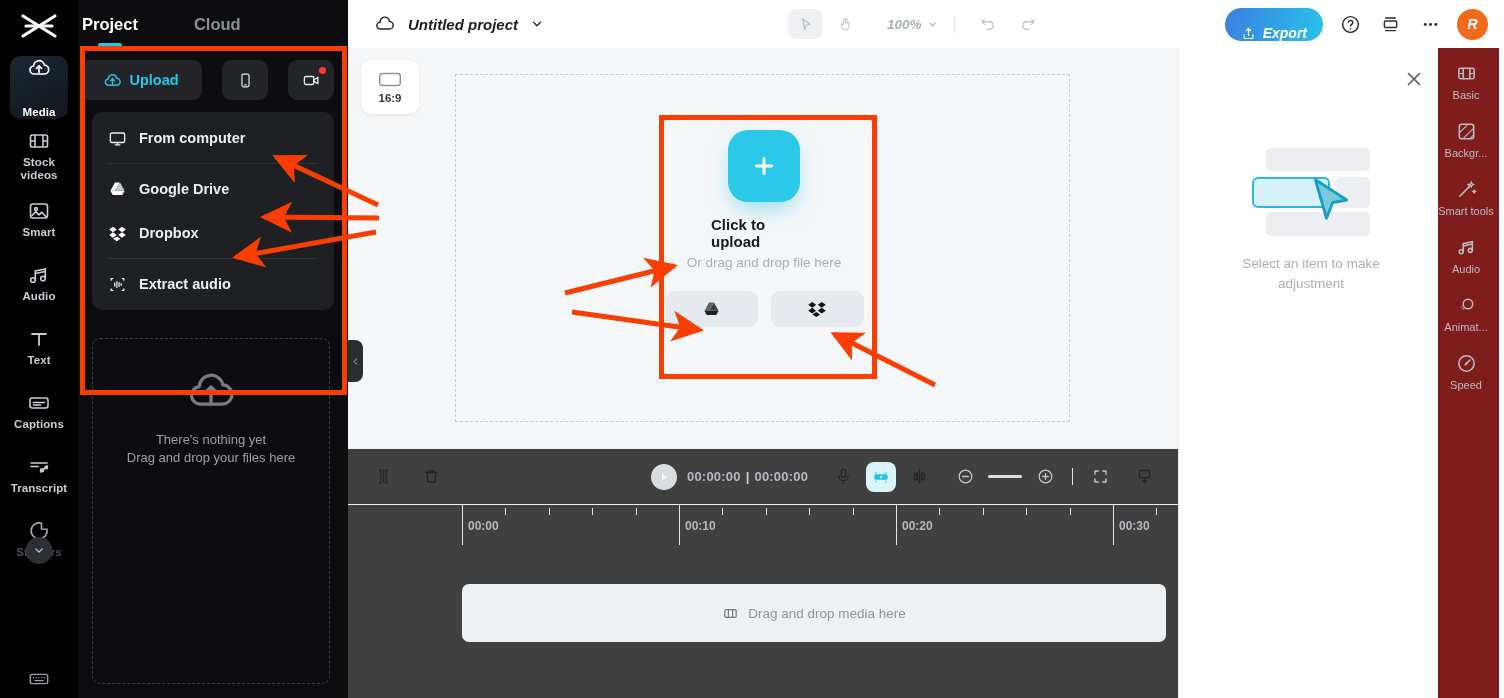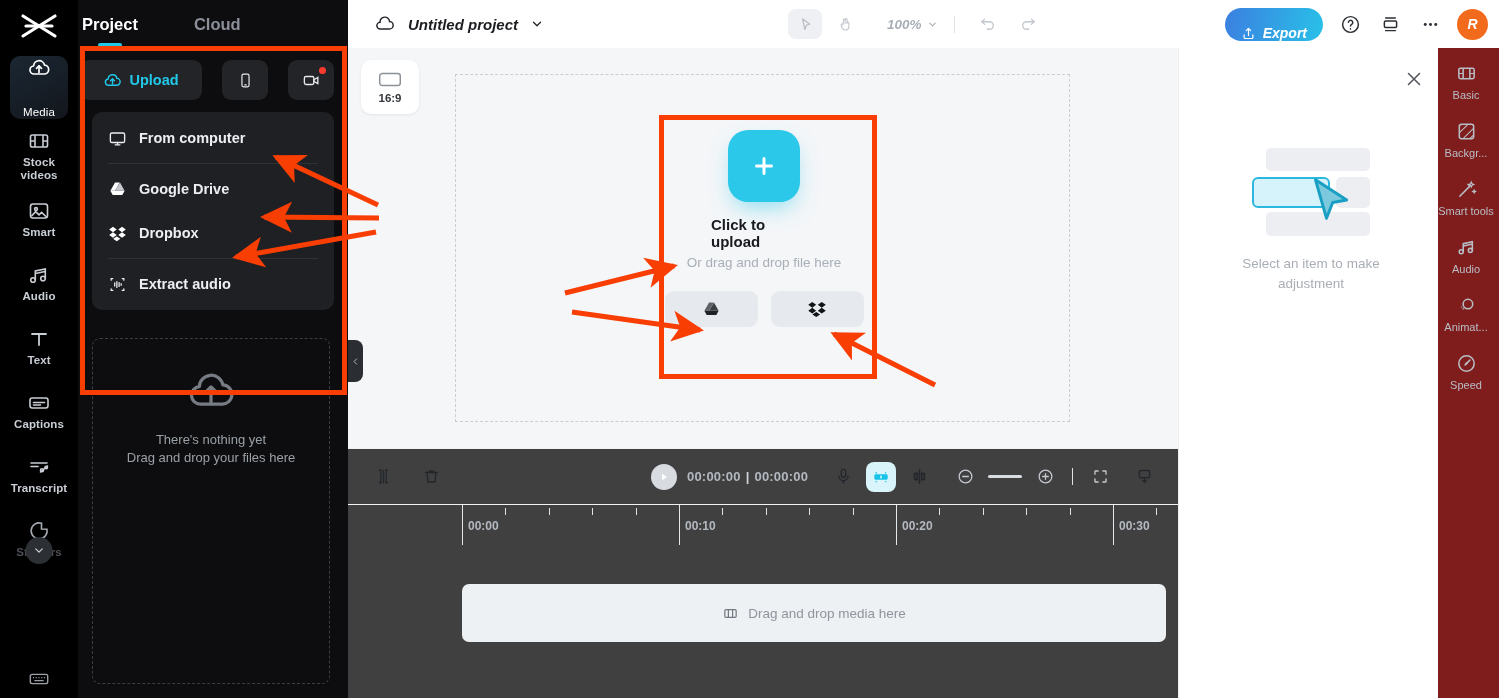--- a/index.html
+++ b/index.html
@@ -33,7 +33,7 @@
     color: #ffffff;
   }
   .rail-item .lbl { font-size: 11.5px; line-height: 13px; text-align: center; letter-spacing: .1px; font-weight: bold;}
-  .rail-item.active .lbl { font-weight: normal; margin-top: 23px; }
+  .rail-item.active .lbl { font-weight: bold; margin-top: 23px; }
   .rail-ico { width: 24px; height: 24px; display:block; }
   .rail-item.dim { color: #4c4f55; position: relative; }
   .chev-badge {

